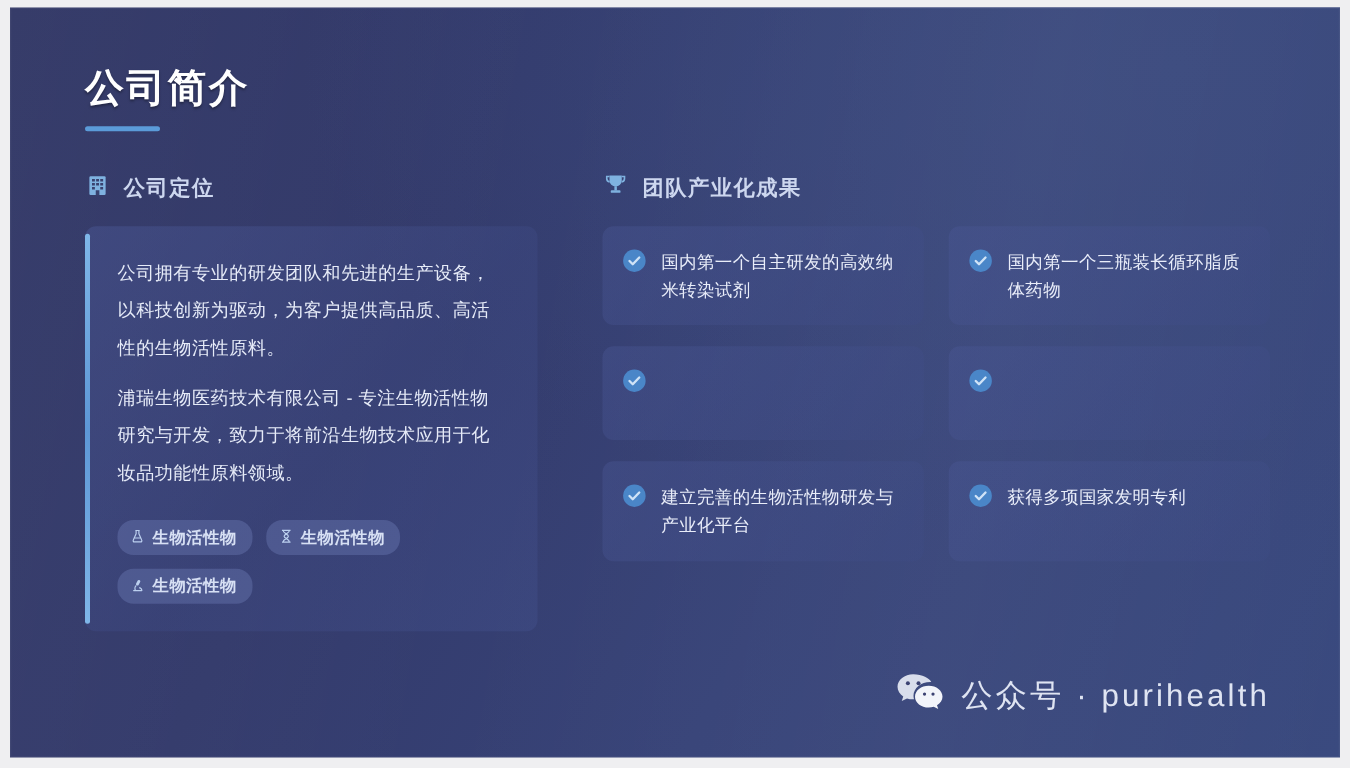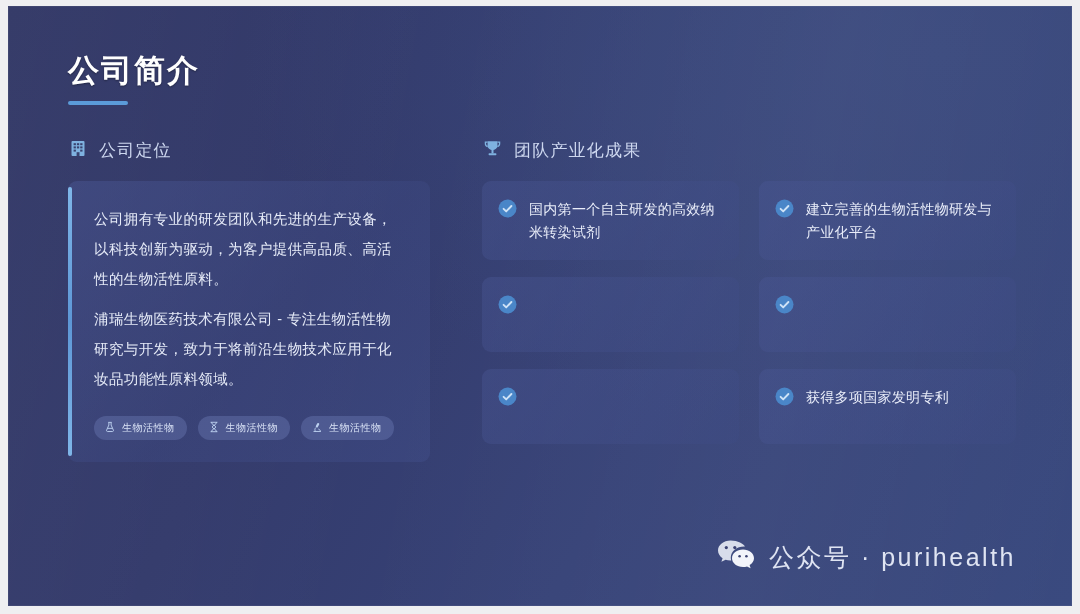--- a/index.html
+++ b/index.html
@@ -78,6 +78,7 @@
     gap: 11px;
     margin-bottom: 19px;
     height: 24px;
+    font-weight: bold;
   }
   .section-head .label {
     font-size: 17px;

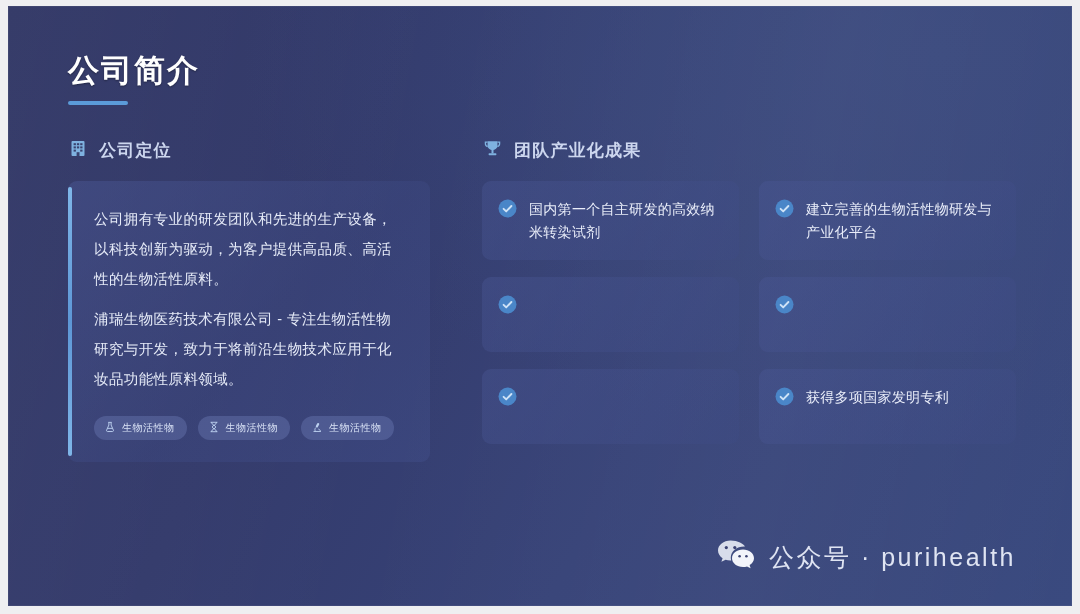--- a/index.html
+++ b/index.html
@@ -271,7 +271,7 @@
                   <path d="M5.6 9.8l2.6 2.6 5.2-5.4" fill="none" stroke="#cfe3f7" stroke-width="1.9" stroke-linecap="round" stroke-linejoin="round"></path>
                 </svg>
               </span>
-              <span class="txt">建立完善的生物活性物研发与产业化平台</span>
+              <span class="txt">国内第一个三瓶装长循环脂质体药物</span>
             </div>
 
             <div class="ach-item">

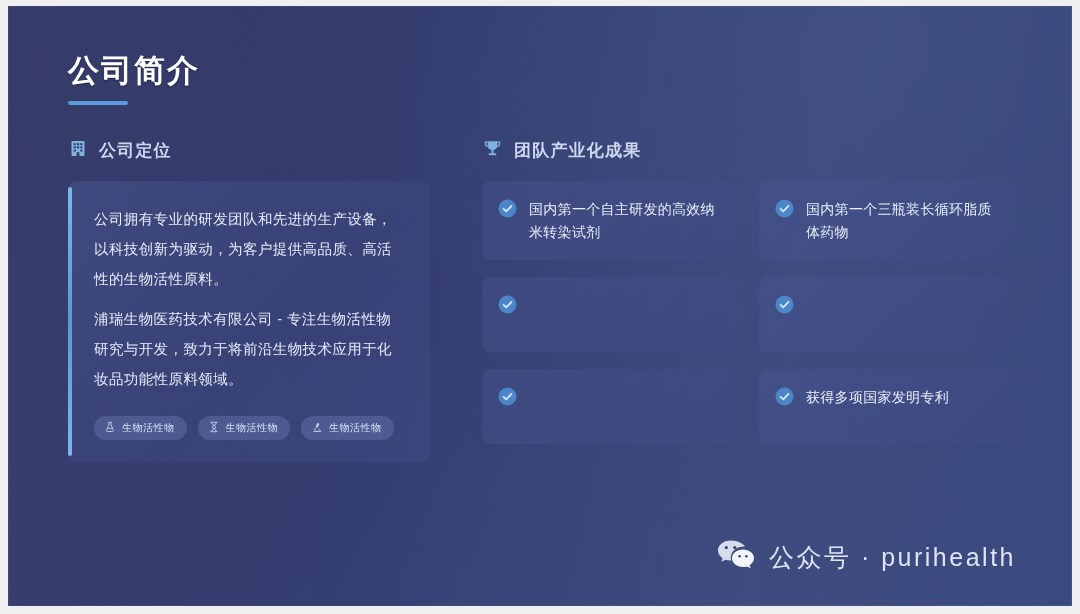--- a/index.html
+++ b/index.html
@@ -299,6 +299,7 @@
                   <path d="M5.6 9.8l2.6 2.6 5.2-5.4" fill="none" stroke="#cfe3f7" stroke-width="1.9" stroke-linecap="round" stroke-linejoin="round"></path>
                 </svg>
               </span>
+              <span class="txt">建立完善的生物活性物研发与产业化平台</span>
             </div>
 
             <div class="ach-item">

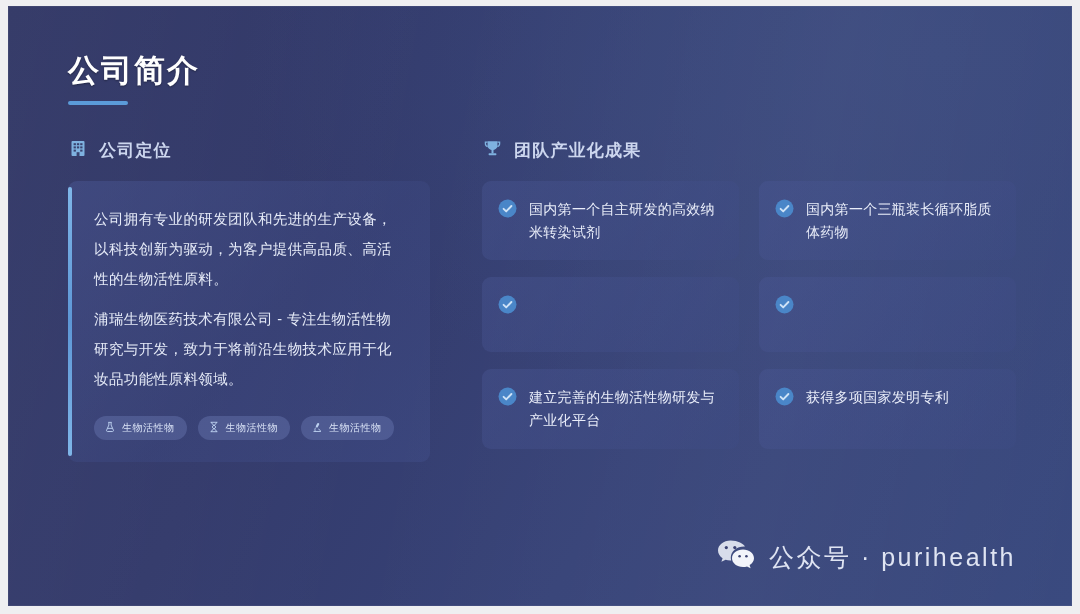--- a/index.html
+++ b/index.html
@@ -124,10 +124,11 @@
     background: rgba(120,137,196,0.33);
     border-radius: 13px;
     padding: 5px 12px 5px 10px;
-    font-size: 10px;
+    font-size: 13px;
     color: #d7e0f4;
     letter-spacing: 0.5px;
     white-space: nowrap;
+    font-weight: bold;
   }
 
   

